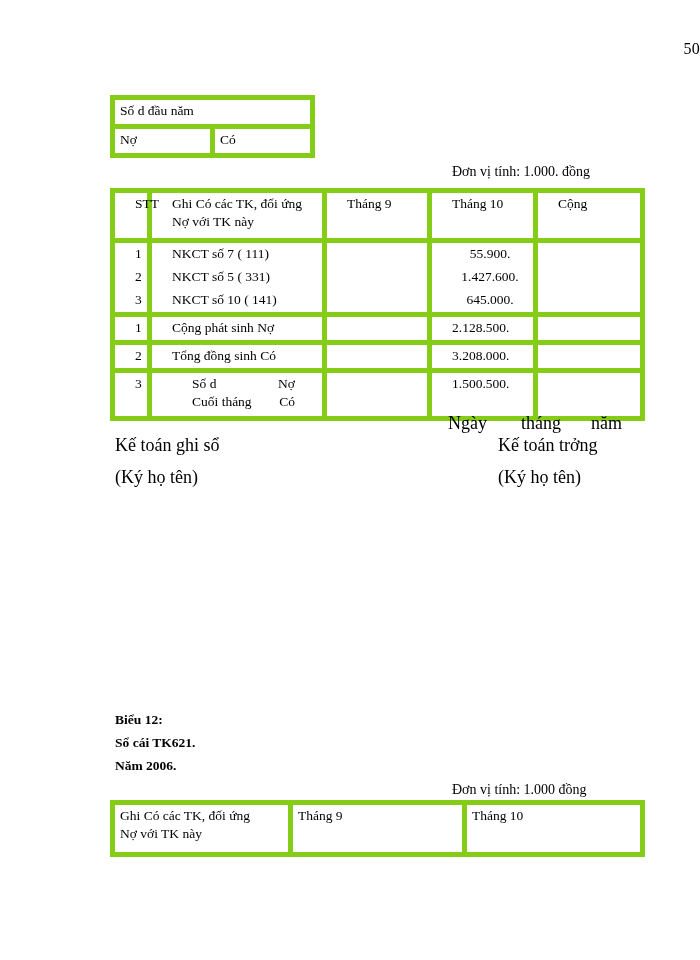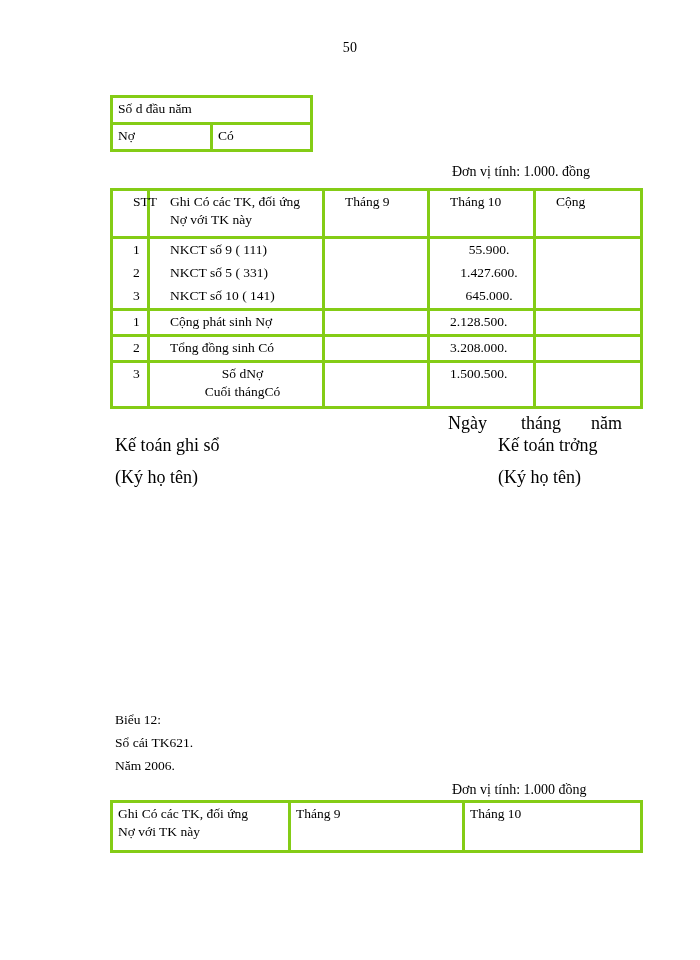--- a/index.html
+++ b/index.html
@@ -29,8 +29,8 @@
     left: 0;
     top: 40px;
     width: 700px;
-    text-align: center;
-    font-size: 14px;
+    text-align: right;
+    font-size: 16px;
     letter-spacing: 0.3px;
   }
 

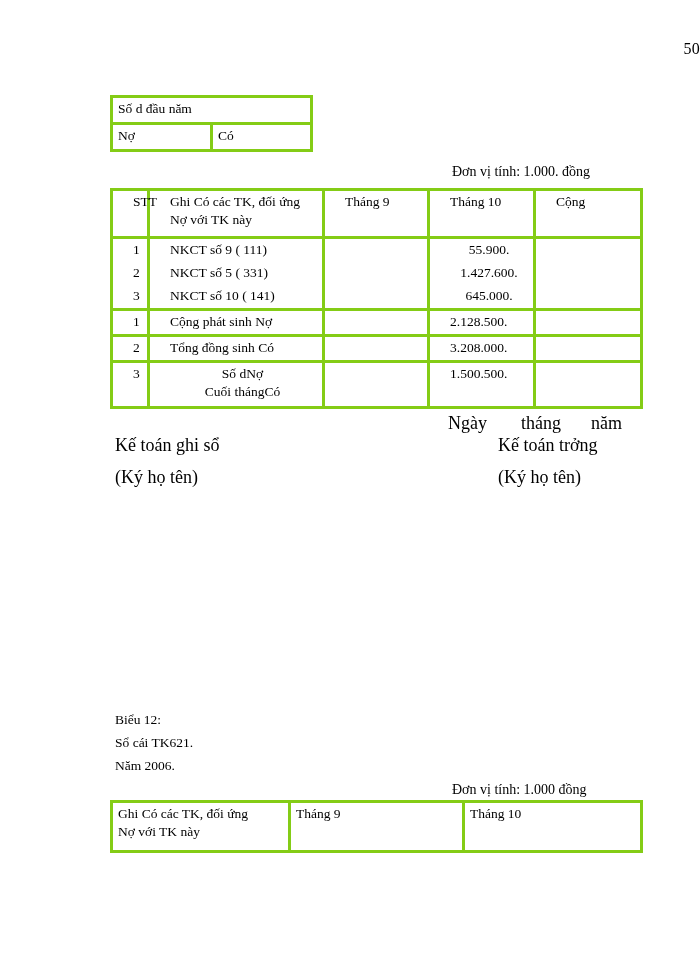--- a/index.html
+++ b/index.html
@@ -42,7 +42,7 @@
     line-height: 1.32;
   }
   table td {
-    border: 3px solid #84cc16;
+    border: 5px solid #84cc16;
     padding: 2px 5px 3px 5px;
     vertical-align: top;
     font-size: 13.5px;

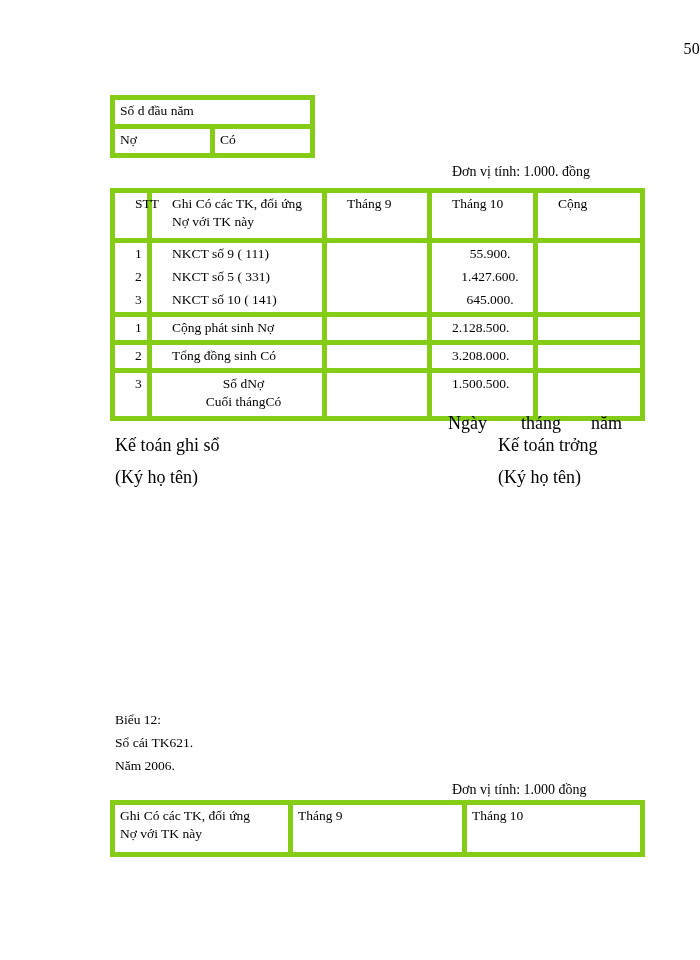--- a/index.html
+++ b/index.html
@@ -191,7 +191,7 @@
 
       <tr class="grp grp-first">
         <td>1</td>
-        <td>NKCT số 9 ( 111)</td>
+        <td>NKCT số 7 ( 111)</td>
         <td></td>
         <td class="num-center">55.900.</td>
         <td></td>

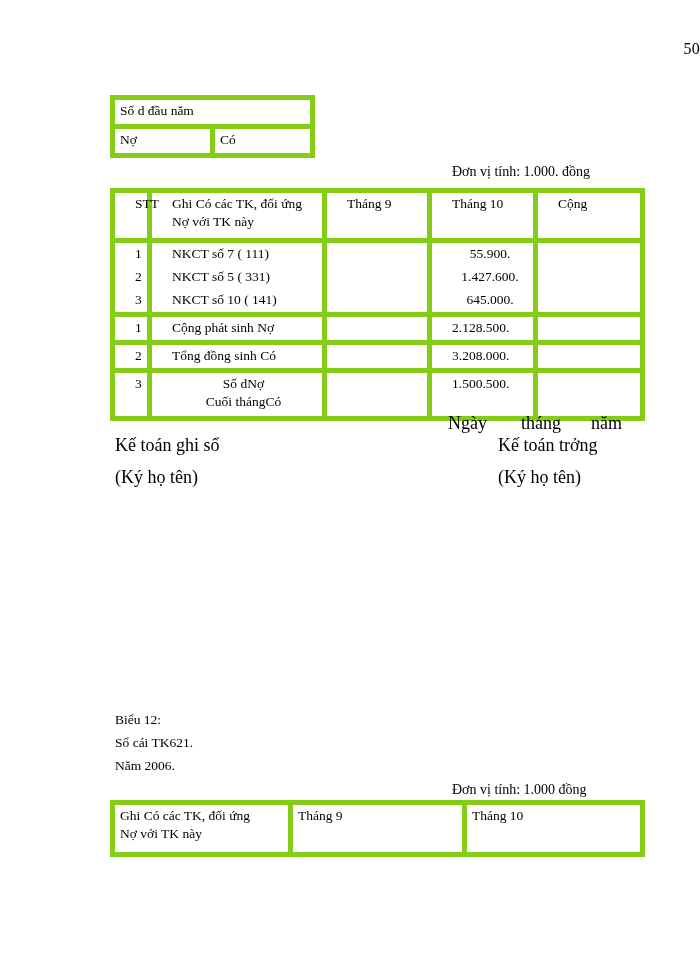--- a/index.html
+++ b/index.html
@@ -100,7 +100,7 @@
   
   .split {
     display: flex;
-    justify-content: center;
+    justify-content: space-between;
     margin-left: 20px;
   }
   .split > span:last-child { padding-right: 22px; }

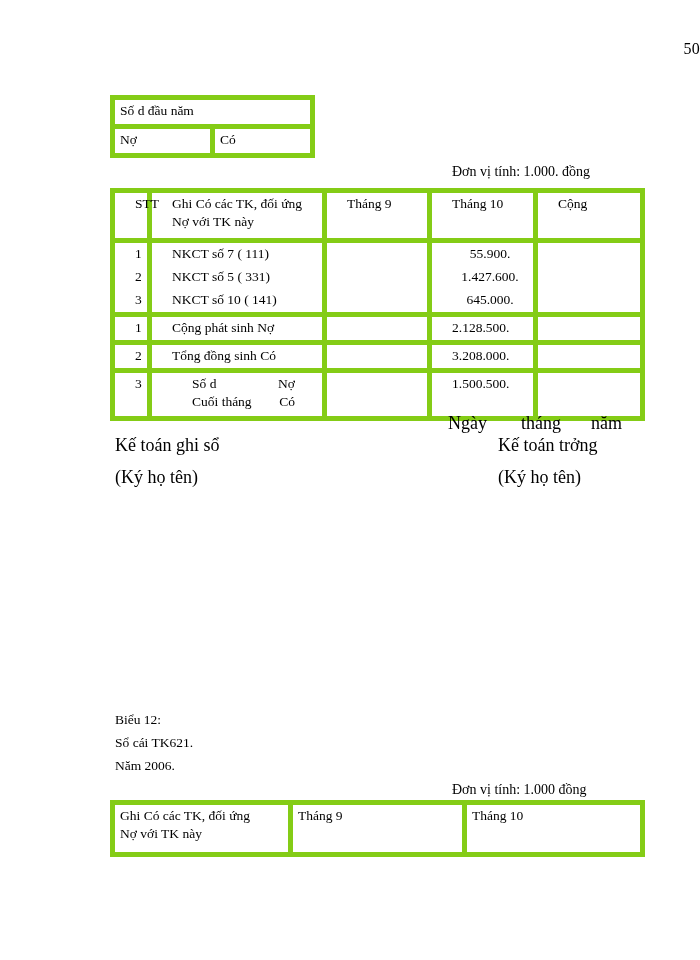--- a/index.html
+++ b/index.html
@@ -127,6 +127,7 @@
     left: 115px;
     font-size: 13.5px;
     white-space: nowrap;
+    font-weight: bold;
   }
   .cap-1 { top: 712px; }
   .cap-2 { top: 735px; }

